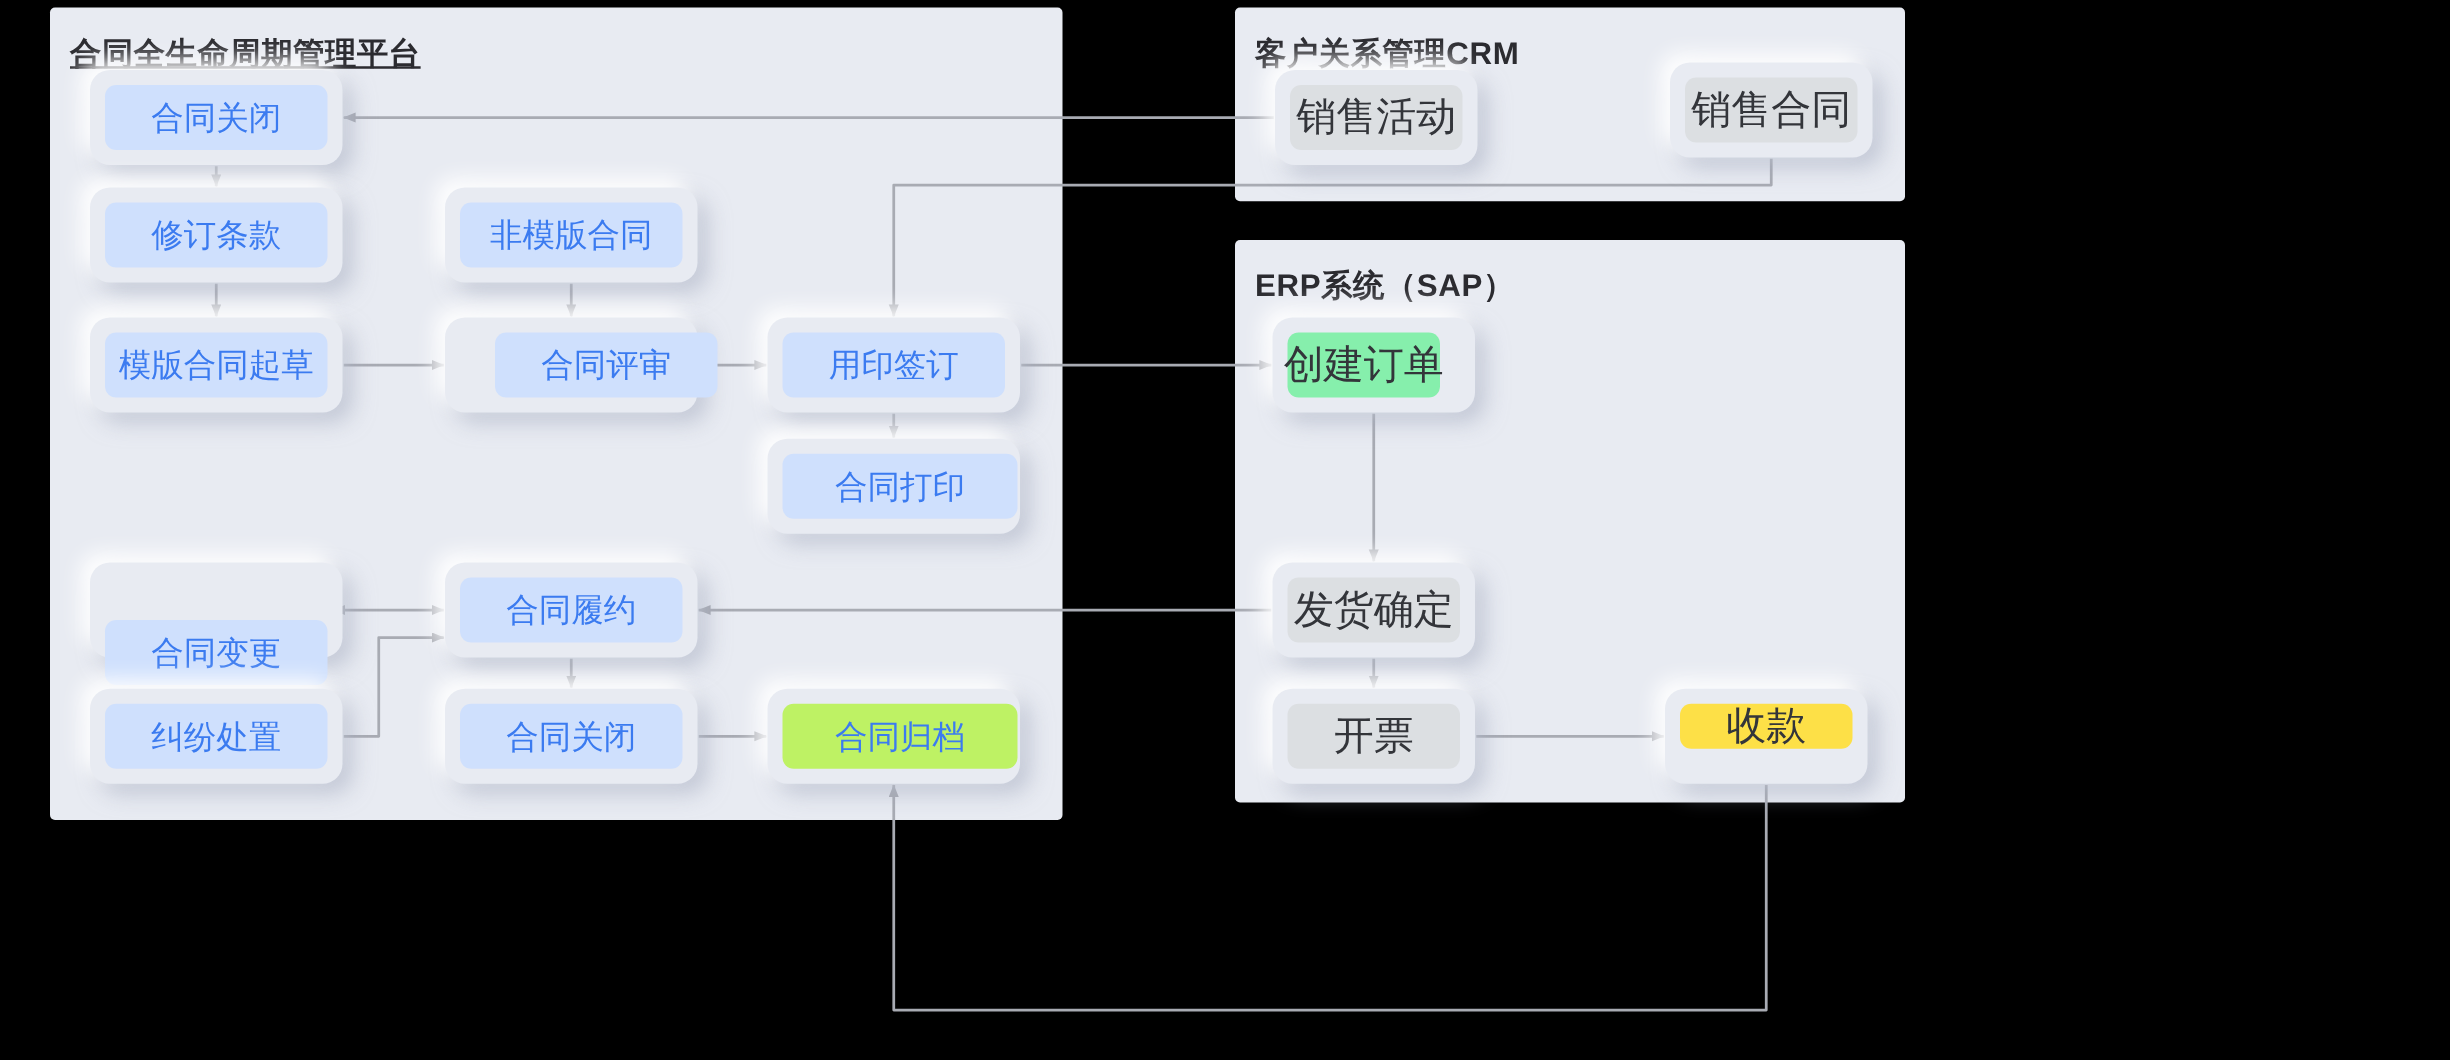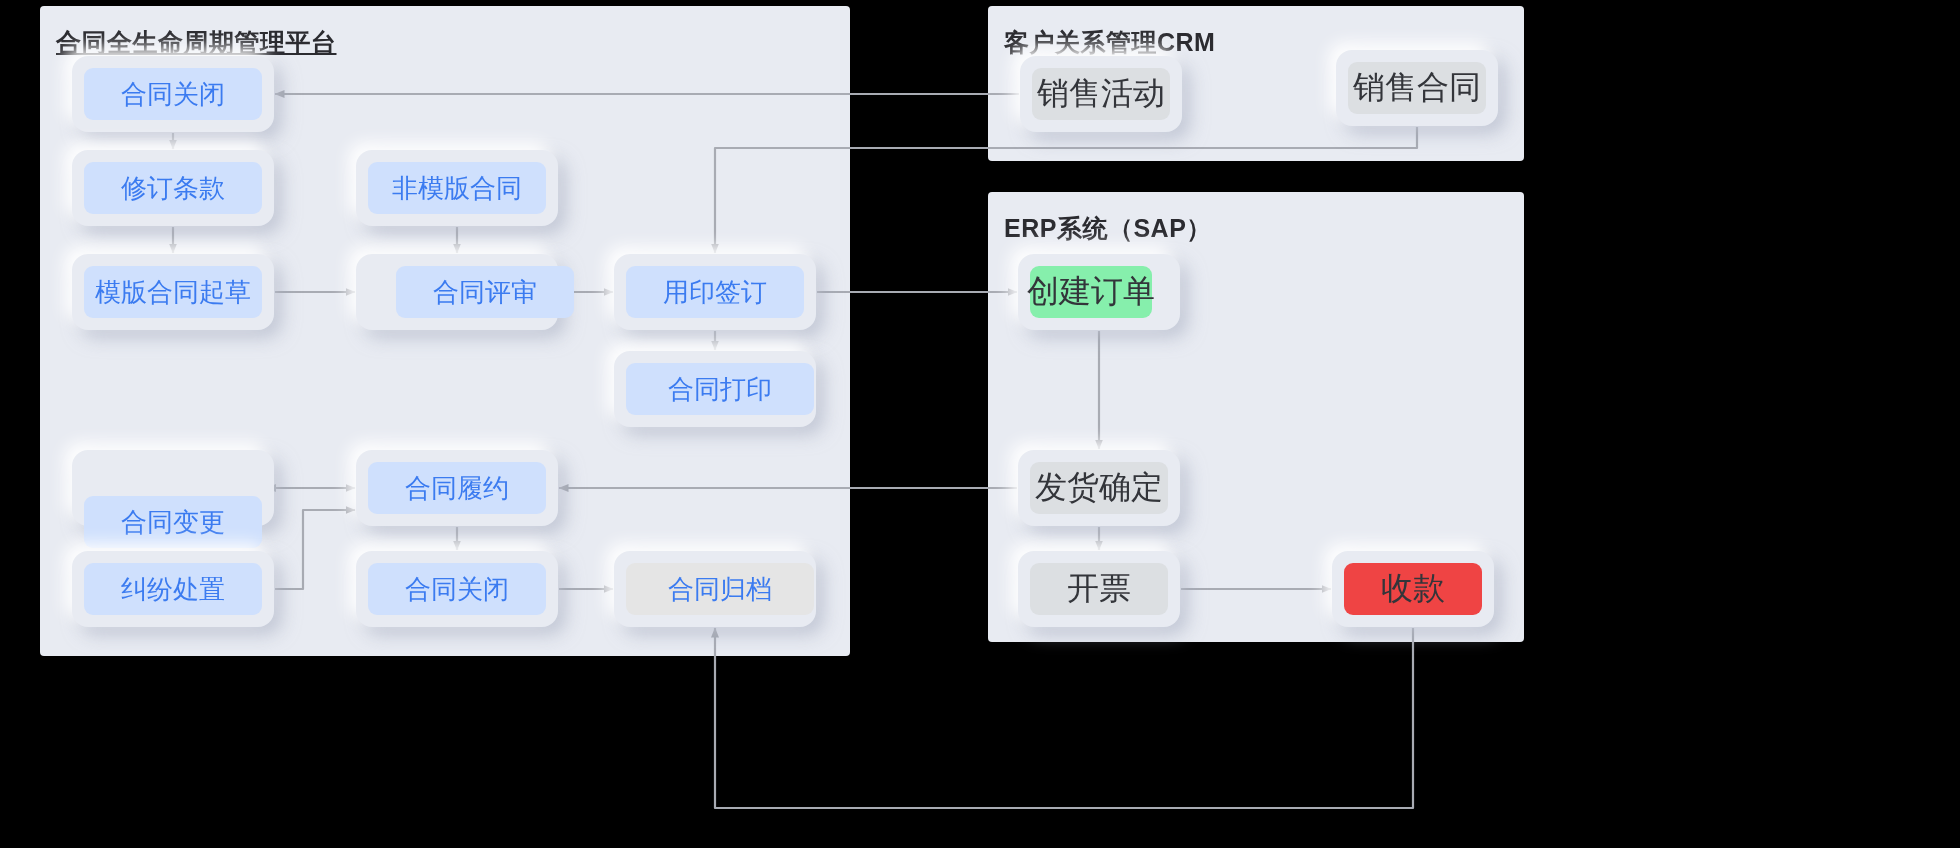--- a/index.html
+++ b/index.html
@@ -88,7 +88,7 @@
       <div class="nodewrap" style="left: 356px; top: 551px; width: 202px; height: 76px; background: rgb(232, 235, 242);"></div>
       <div class="node blue" style="left: 368px; top: 563px; width: 178px; height: 52px; background: rgb(207, 224, 253); color: rgb(59, 123, 240);">合同关闭</div>
       <div class="nodewrap" style="left: 614px; top: 551px; width: 202px; height: 76px; background: rgb(232, 235, 242);"></div>
-      <div class="node blue" style="left: 626px; top: 563px; width: 188px; height: 52px; background: #e5e5e5; color: rgb(59, 123, 240);">合同归档</div>
+      <div class="node blue" style="left: 626px; top: 563px; width: 188px; height: 52px; background: #bef264; color: rgb(59, 123, 240);">合同归档</div>
       <div class="nodewrap" style="left: 1020px; top: 56px; width: 162px; height: 76px; background: rgb(232, 235, 242);"></div>
       <div class="node grey" style="left: 1032px; top: 68px; width: 138px; height: 52px; background: rgb(220, 223, 226); color: rgb(51, 53, 58);">销售活动</div>
       <div class="nodewrap" style="left: 1336px; top: 50px; width: 162px; height: 76px; background: rgb(232, 235, 242);"></div>

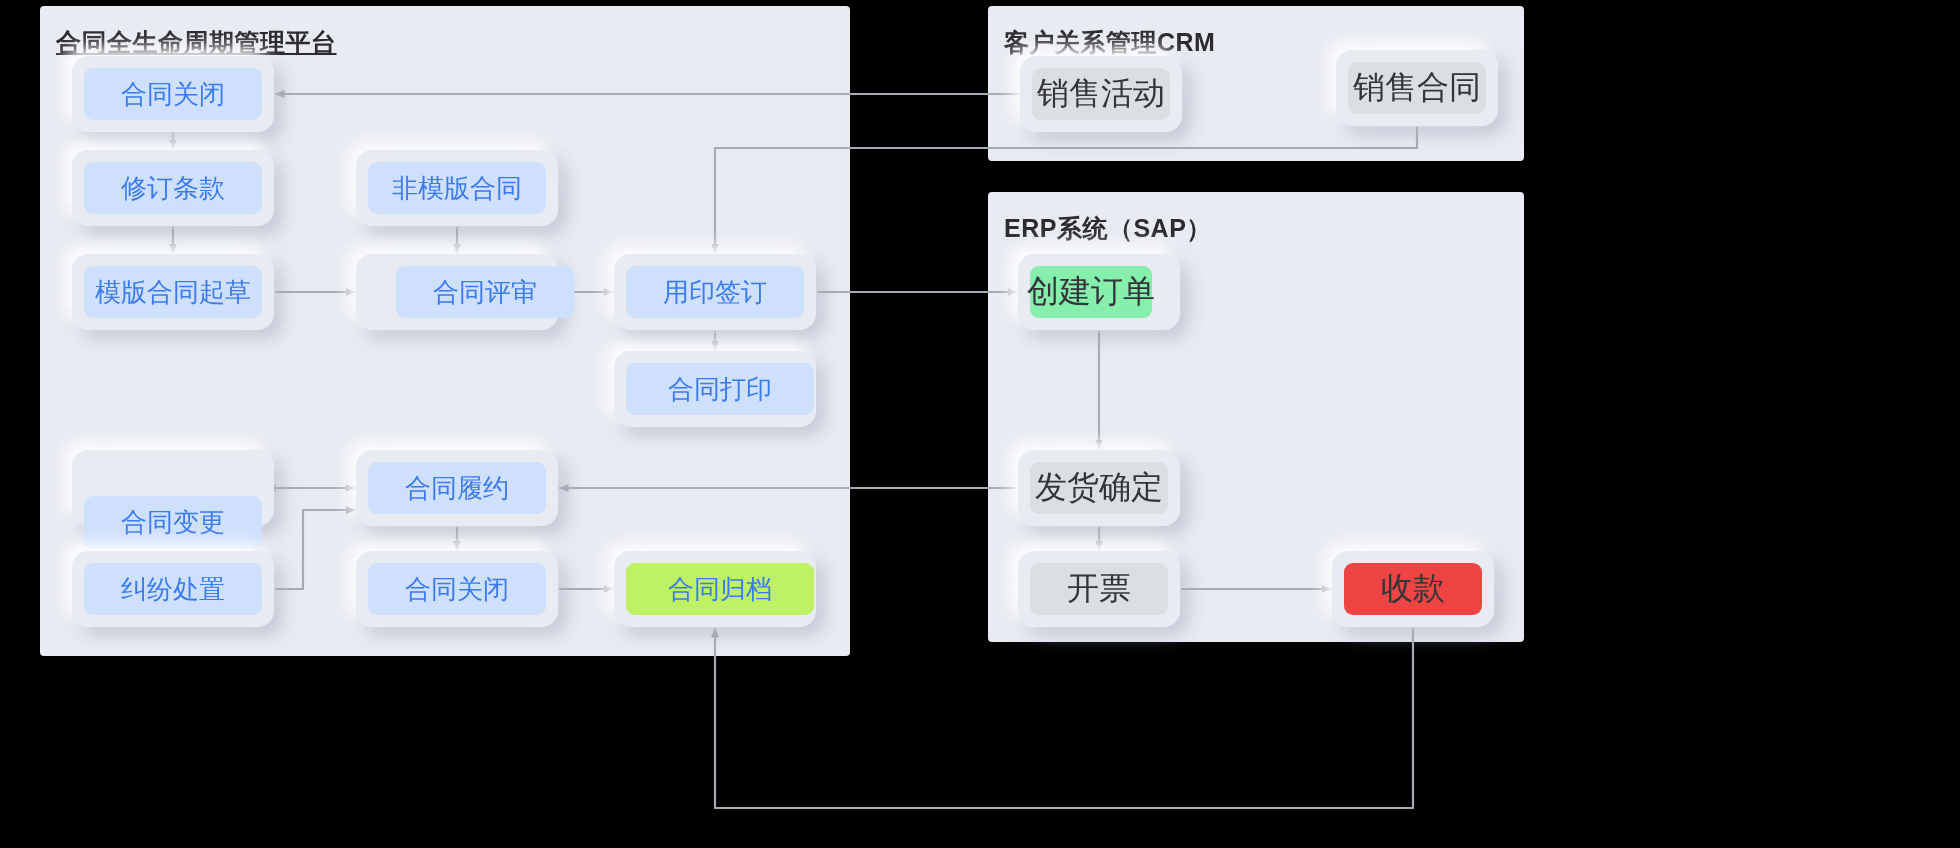--- a/index.html
+++ b/index.html
@@ -100,7 +100,7 @@
       <div class="nodewrap" style="left: 1018px; top: 551px; width: 162px; height: 76px; background: rgb(232, 235, 242);"></div>
       <div class="node grey" style="left: 1030px; top: 563px; width: 138px; height: 52px; background: rgb(220, 223, 226); color: rgb(51, 53, 58);">开票</div>
       <div class="nodewrap" style="left: 1332px; top: 551px; width: 162px; height: 76px; background: rgb(232, 235, 242);"></div>
-      <div class="node grey" style="left: 1344px; top: 563px; width: 138px; height: 52px; background: #ef4444; color: rgb(51, 53, 58);">收款</div>
+      <div class="node grey" style="left: 1344px; top: 563px; width: 138px; height: 36px; background: #fde047; color: rgb(51, 53, 58);">收款</div>
     </div>
 
 </div>

